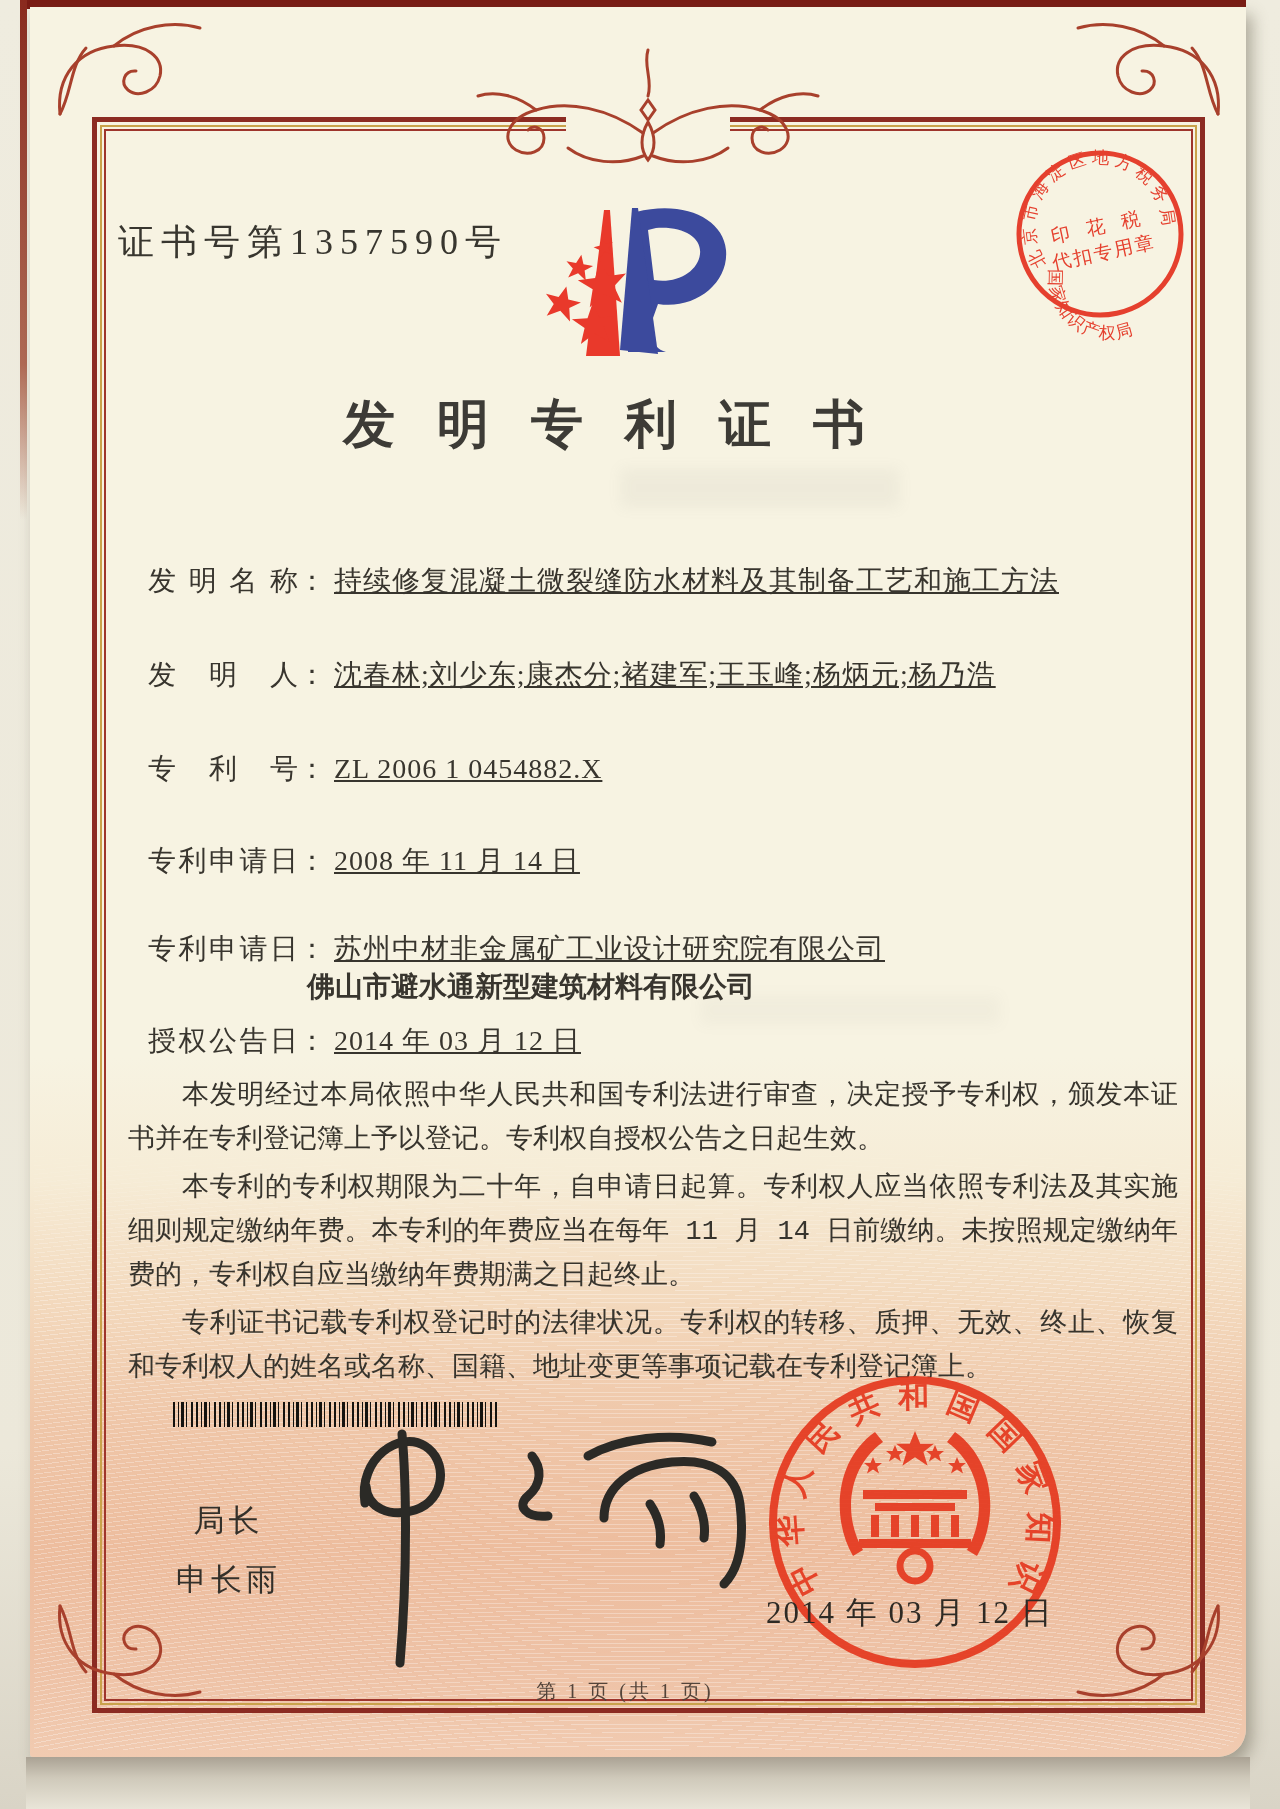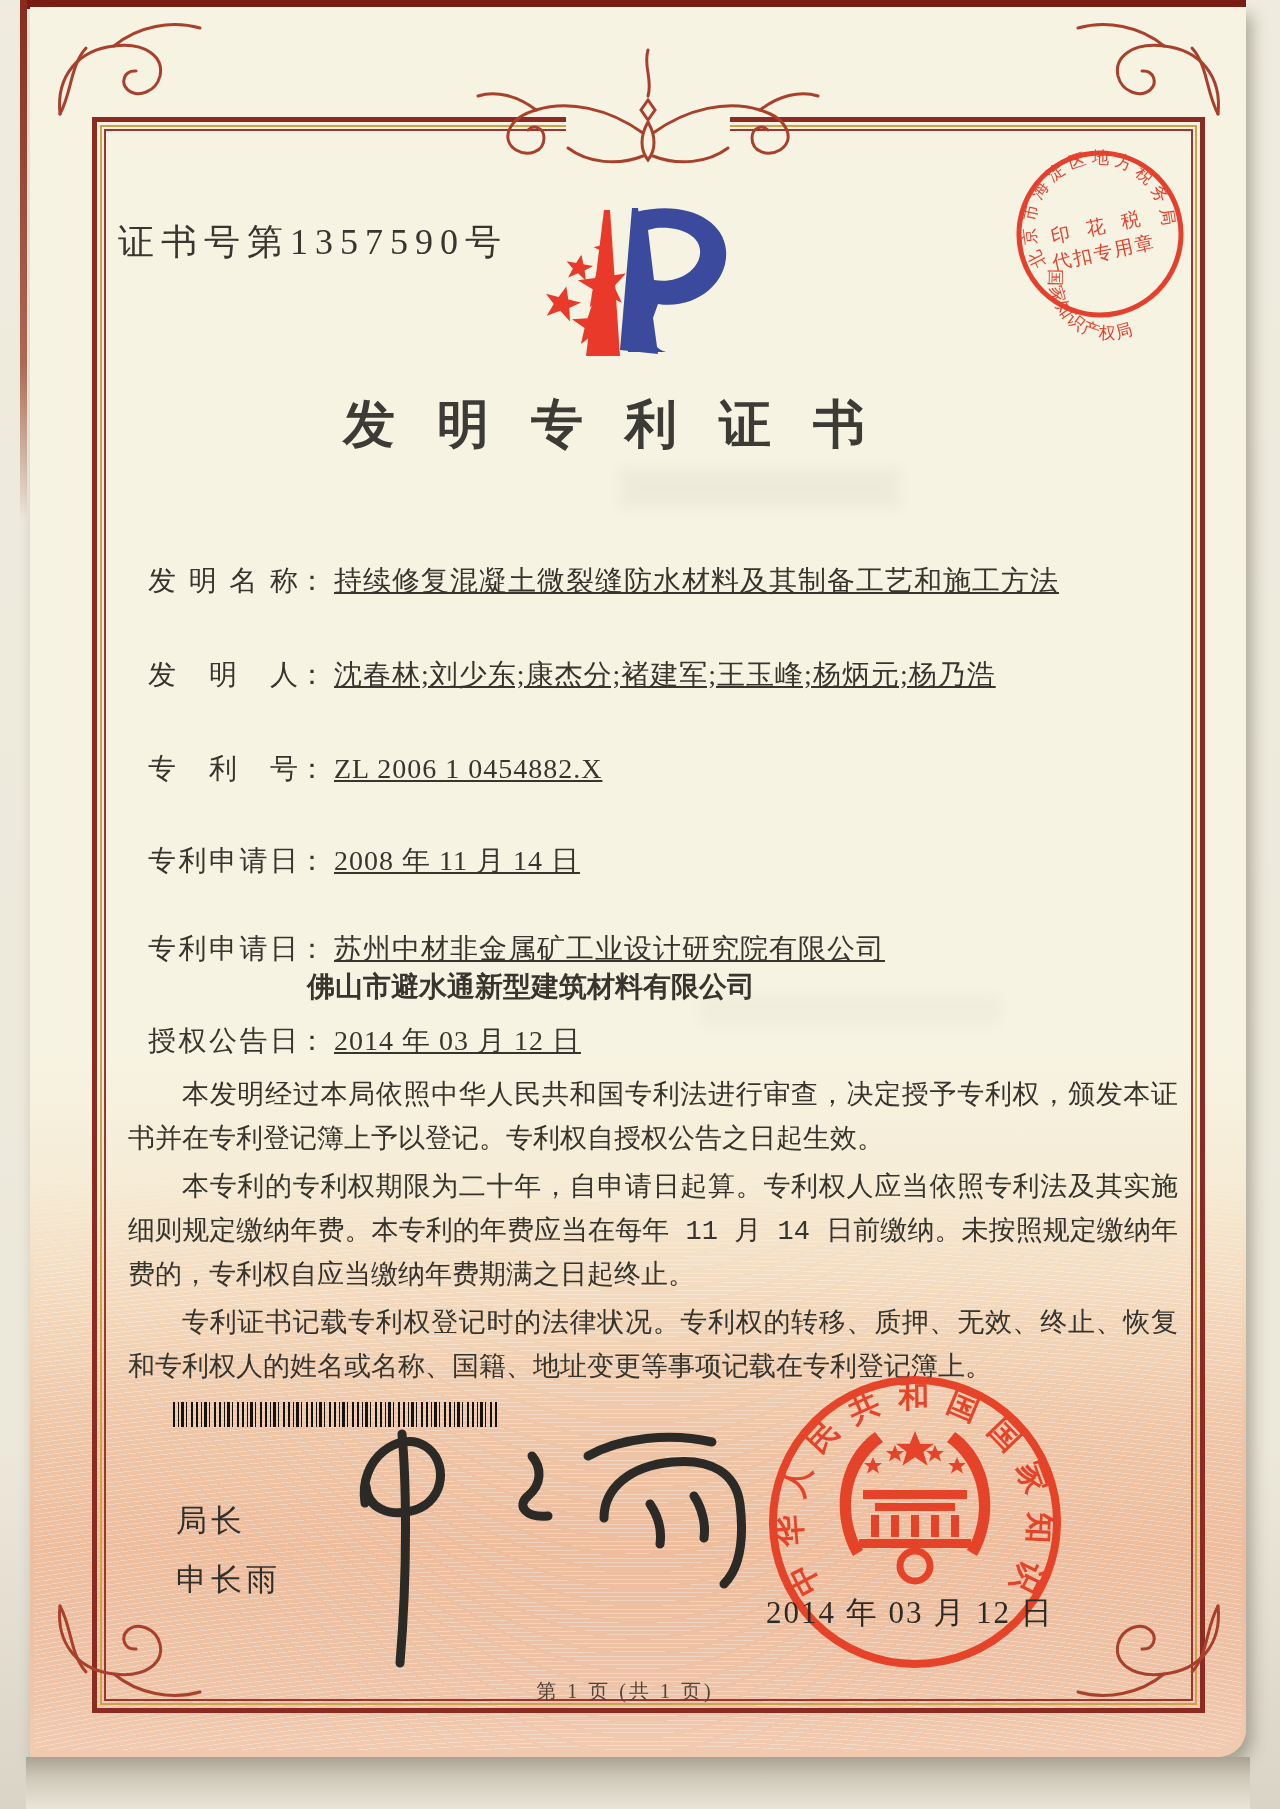--- a/index.html
+++ b/index.html
@@ -54,7 +54,7 @@
        #15130f 13px 14px,transparent 14px 18px,#15130f 18px 20px,transparent 20px 23px);}
   
   #signer{position:absolute;left:176px;top:1500px;font-size:31px;color:#33302a;}
-  #signer .line{margin-bottom:17px;letter-spacing:4px;}
+  #signer .line{margin-bottom:17px;letter-spacing:4px;text-align:center;}
   
   #seal-date{position:absolute;left:766px;top:1592px;font-size:31px;letter-spacing:2px;color:#2e2a24;z-index:6;}
   

